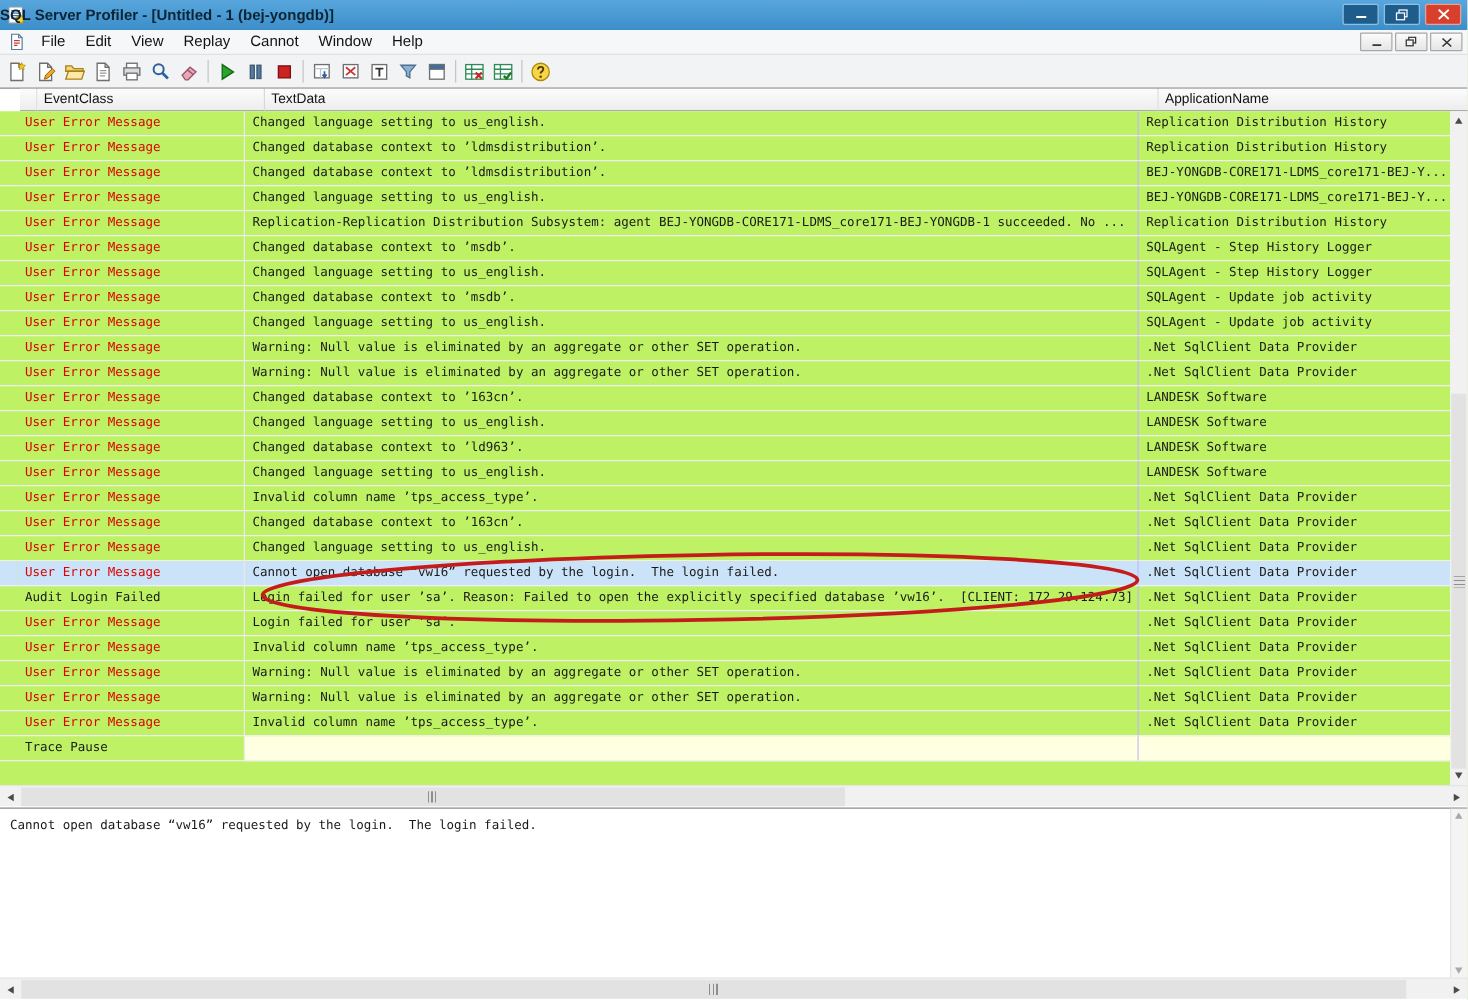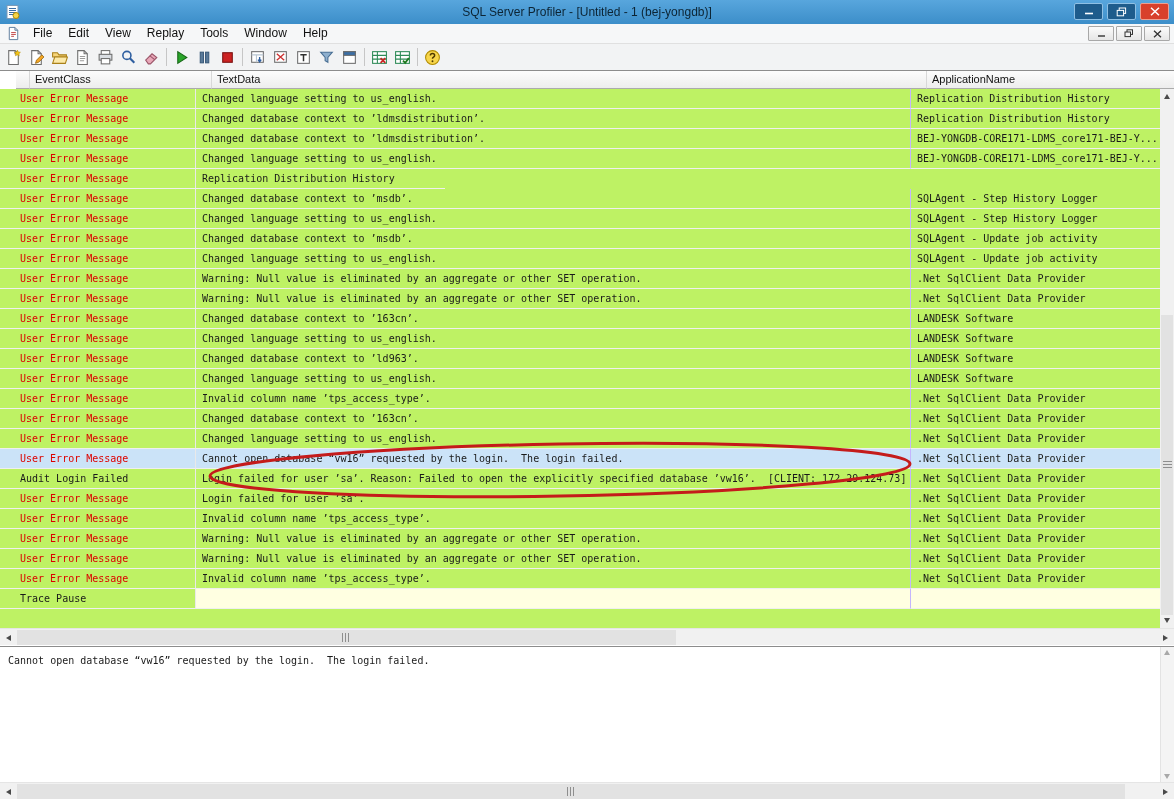--- a/index.html
+++ b/index.html
@@ -9,8 +9,8 @@
   
   .titlebar { position: absolute; left: 0; right: 0; top: 0; height: 24px;
               background: linear-gradient(#58A6DD, #3C8EC9); }
-  .titlebar .title { position: absolute; left: 0; right: 0; top: 0; text-align: center;
-                     font-size: 12px; font-weight: normal; color: #0C2434; line-height: 24px; }
+  .titlebar .title { position: absolute; left: 0; right: 0; top: 0; 
+                     font-size: 12px; font-weight: bold; color: #0C2434; line-height: 24px; }
   .app-icon { position: absolute; left: 5px; top: 4px; width: 16px; height: 16px; }
   .win-controls { position: absolute; right: 5px; top: 3px; display: flex; gap: 4px; }
   .wbtn { width: 29px; height: 17px; border-radius: 2px; display: flex; align-items: center; justify-content: center; }

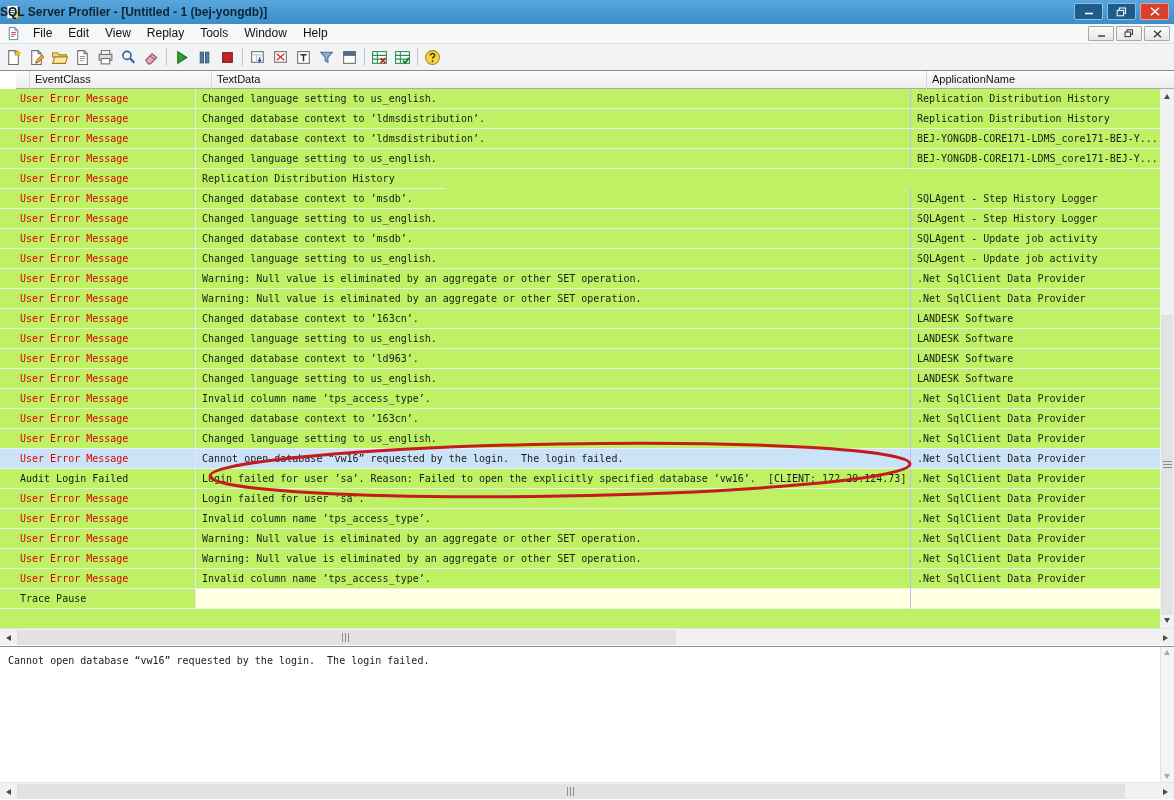--- a/index.html
+++ b/index.html
@@ -144,7 +144,7 @@
         <span class="menu-item">Edit</span>
         <span class="menu-item">View</span>
         <span class="menu-item">Replay</span>
-        <span class="menu-item">Tools</span>
+        <span class="menu-item">Cannot</span>
         <span class="menu-item">Window</span>
         <span class="menu-item">Help</span>
       </div>

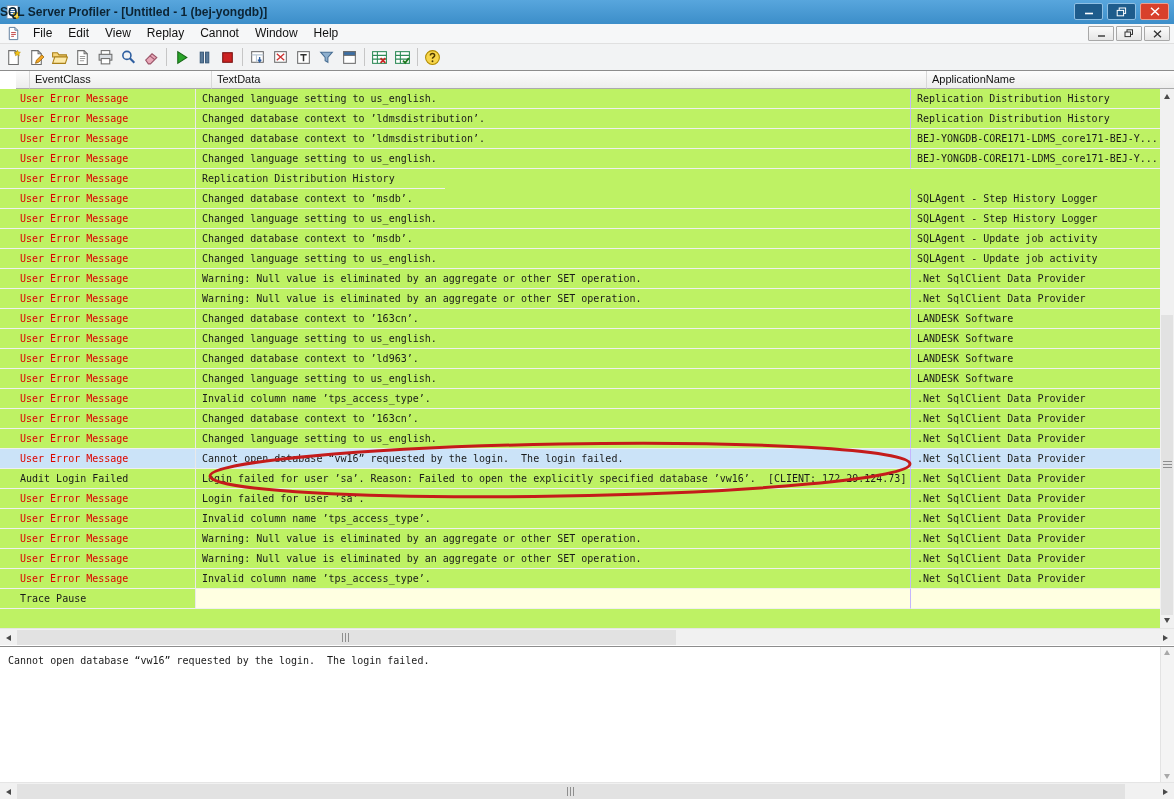--- a/index.html
+++ b/index.html
@@ -324,6 +324,7 @@
       <div class="row error">
         <div class="cell cmargin"></div>
         <div class="cell cell-event">User Error Message</div>
+        <div class="cell cell-text">Replication-Replication Distribution Subsystem: agent BEJ-YONGDB-CORE171-LDMS_core171-BEJ-YONGDB-1 succeeded. No ...</div>
         <div class="cell cell-app">Replication Distribution History</div>
       </div>
       <div class="row error">

